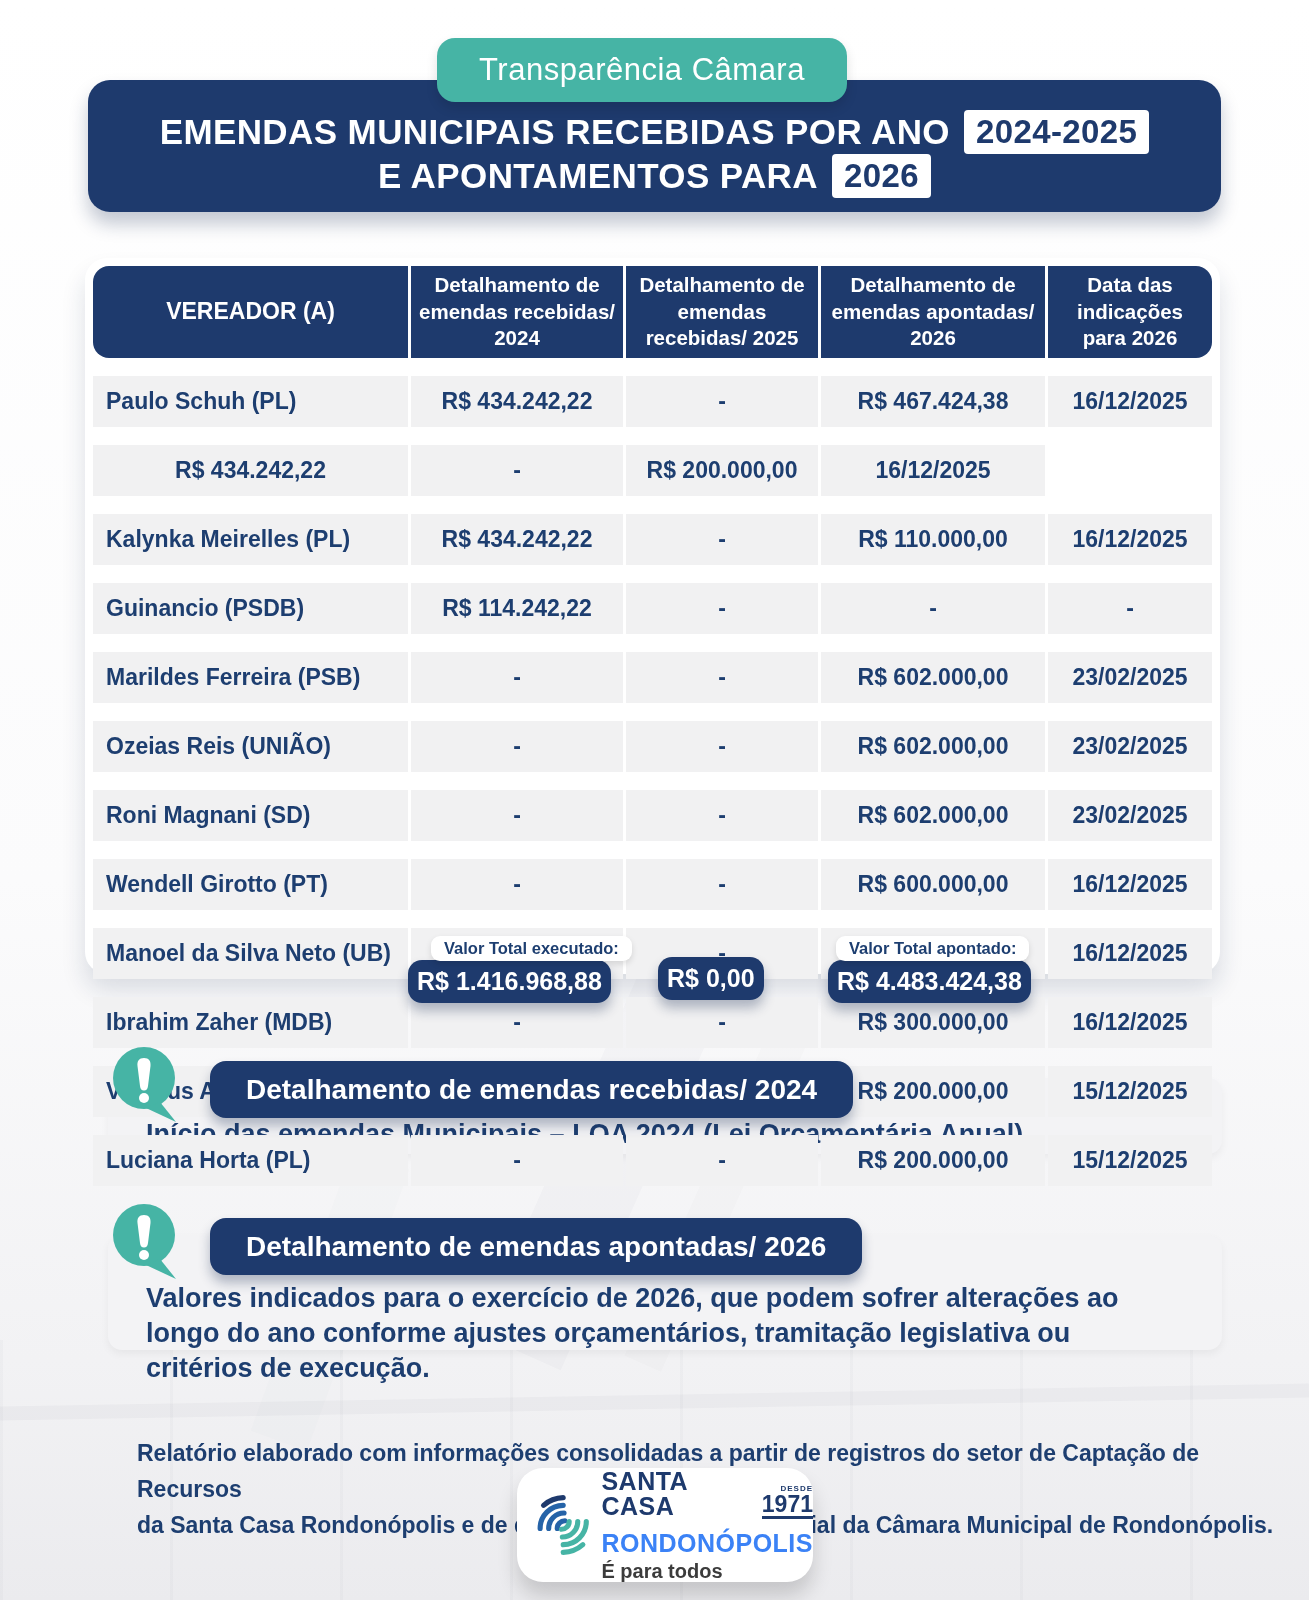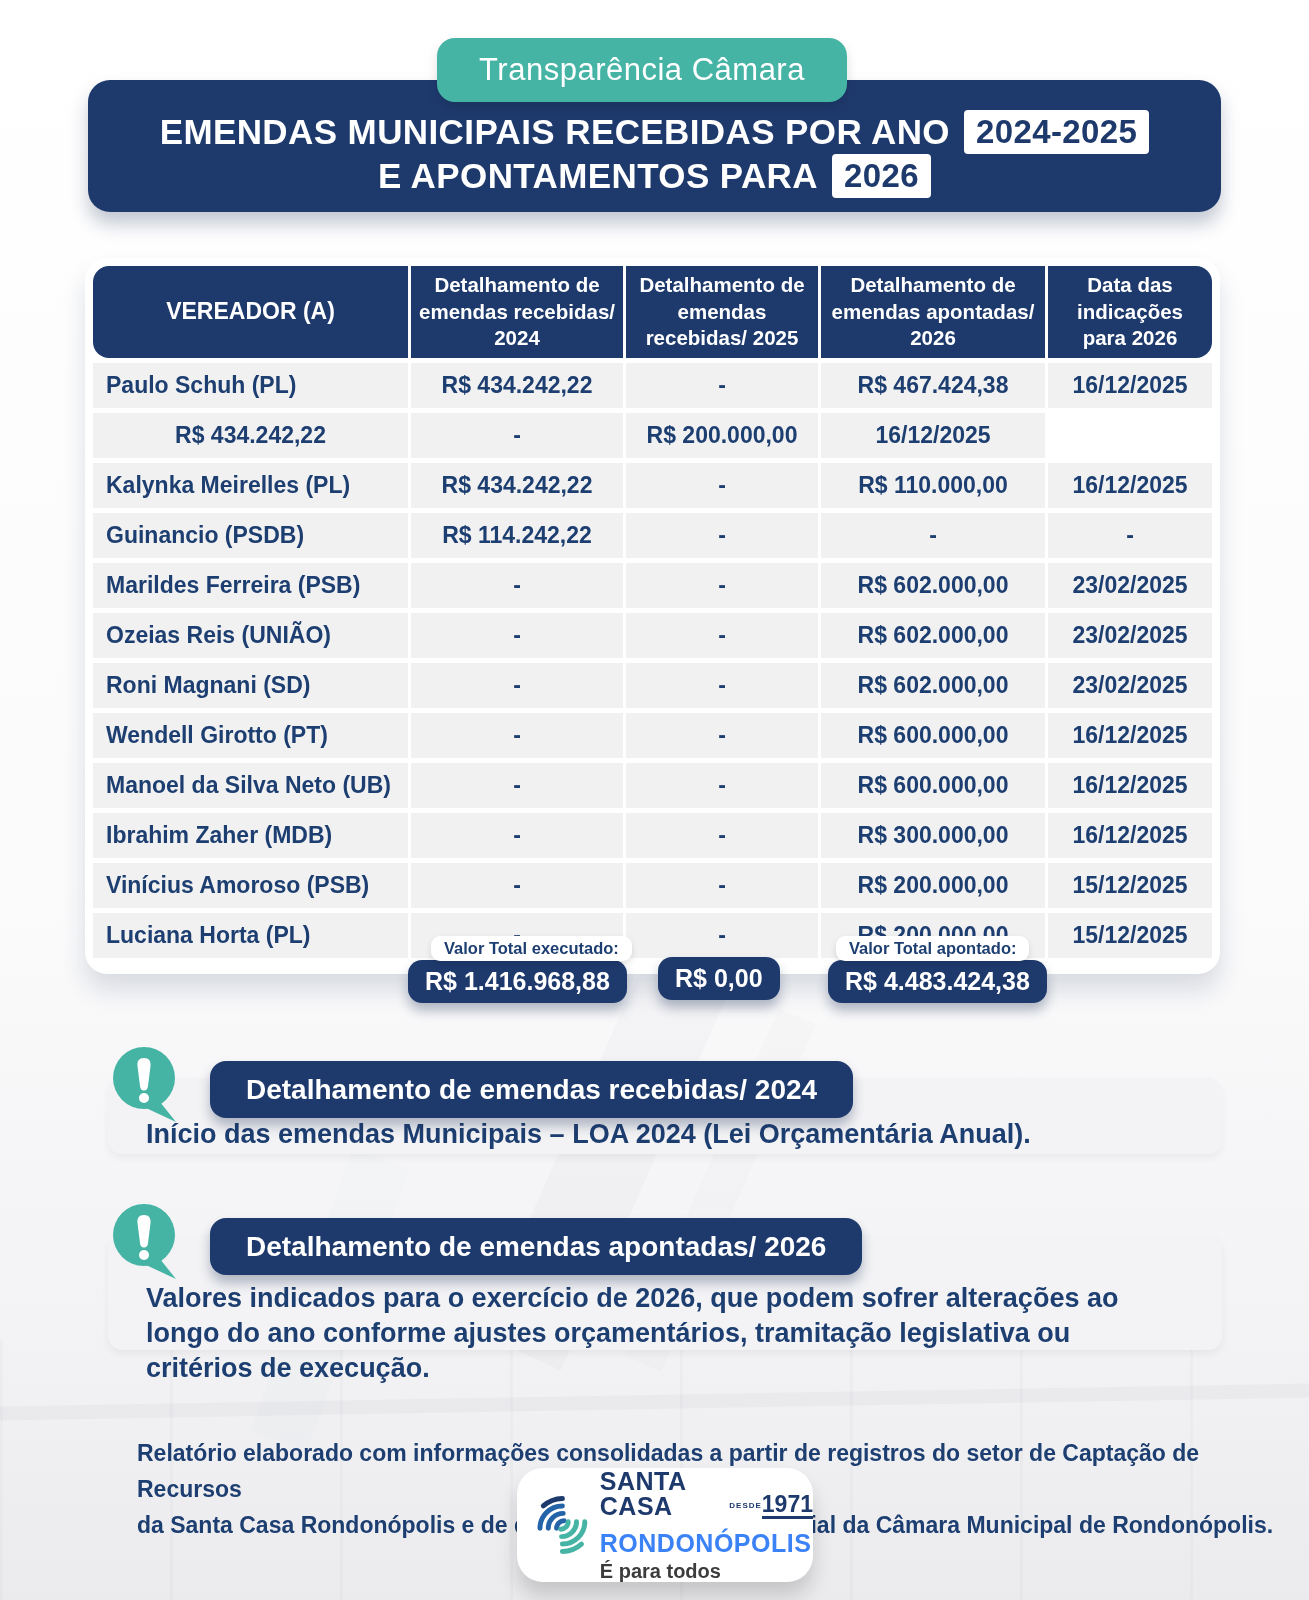--- a/index.html
+++ b/index.html
@@ -42,7 +42,7 @@
     text-align:center; font-size:20.5px; font-weight:700; line-height:1.3; padding:0 6px; }
   .th:first-child { border-radius:16px 0 0 16px; font-size:23px; }
   .th:last-child { border-radius:0 16px 16px 0; }
-  .tr { margin-top:5px; height:45px; }
+  .tr { margin-top:18px; height:51px; }
   .td { background:#f1f1f2; display:flex; align-items:center; justify-content:center;
     color:#1d3e70; font-size:23px; font-weight:700; }
   .td.name { justify-content:flex-start; padding-left:13px; }

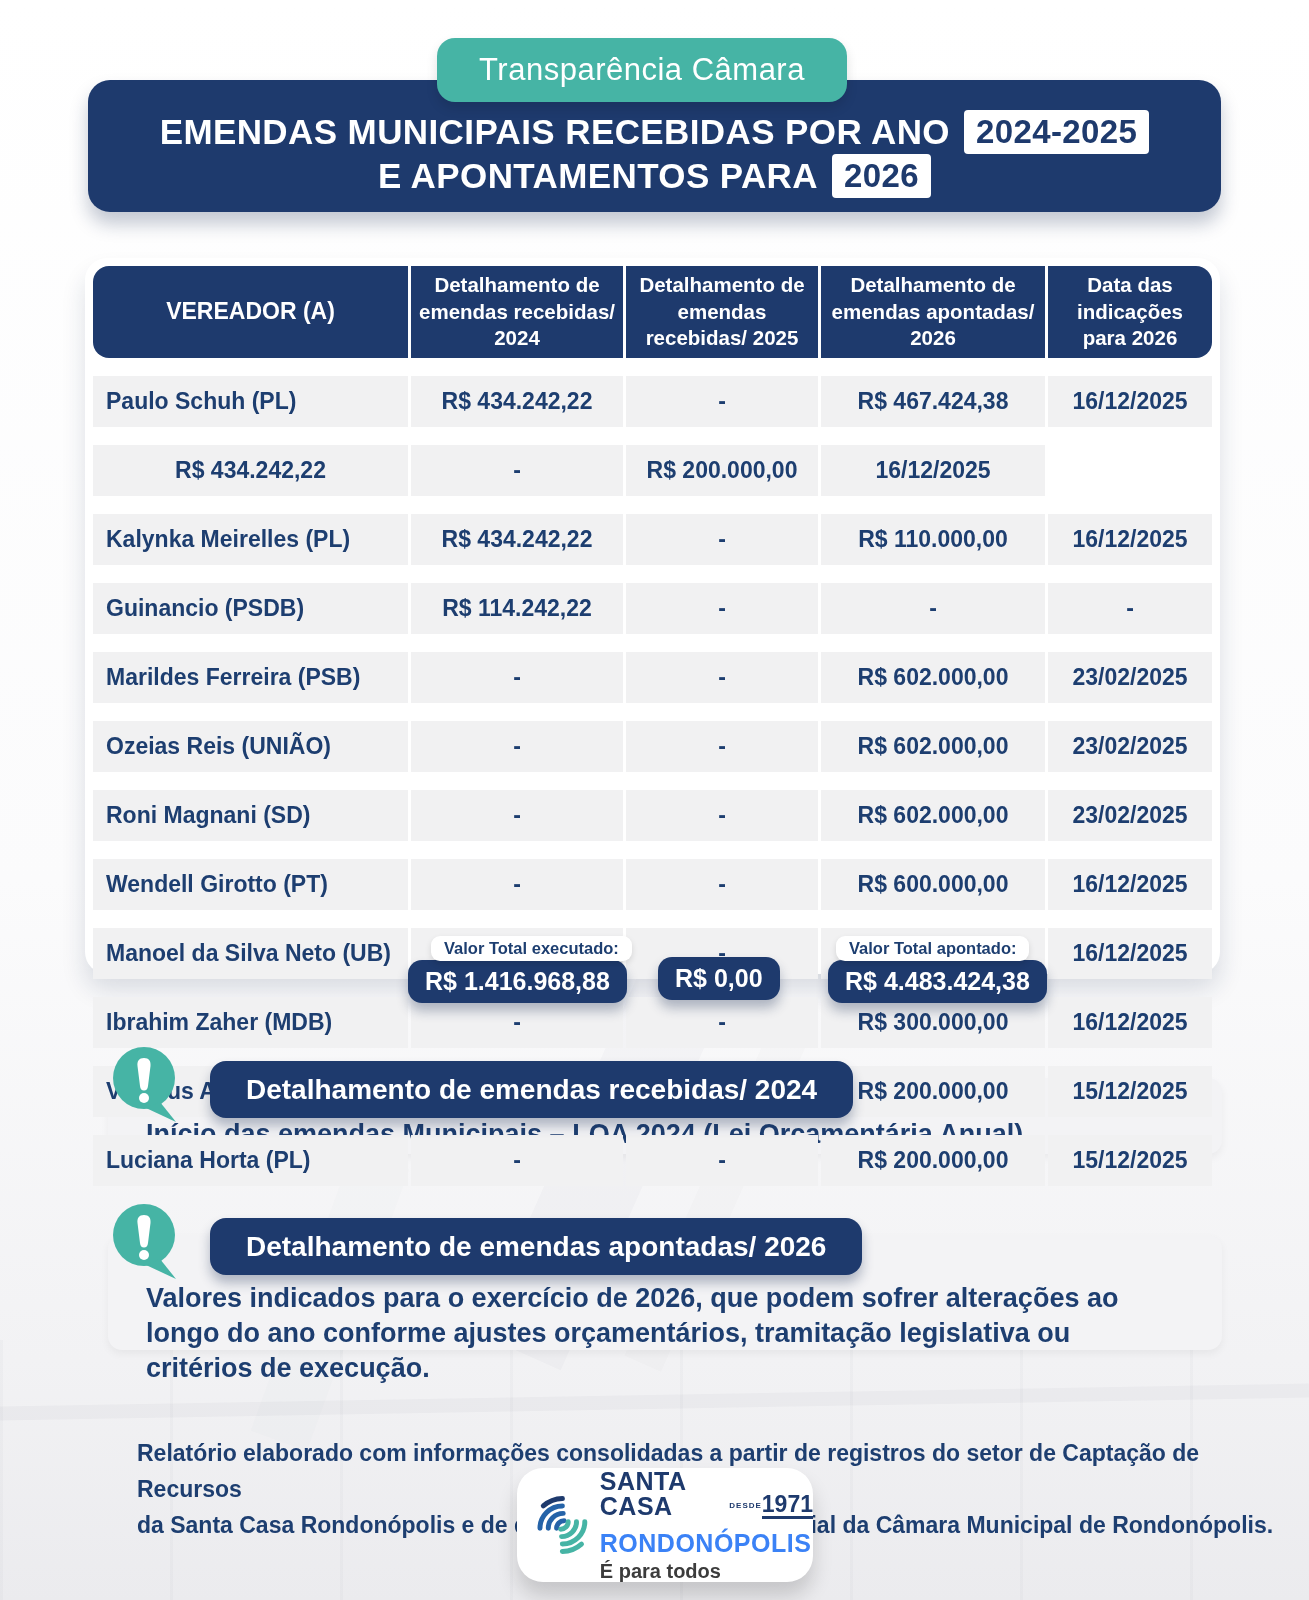--- a/index.html
+++ b/index.html
@@ -52,7 +52,7 @@
     font-size:16.5px; font-weight:700; padding:3px 13px; border-radius:9px;
     box-shadow:0 3px 6px rgba(0,0,0,0.12); white-space:nowrap; }
   .tot-pill { position:absolute; z-index:3; background:#1e3a6d; color:#fff;
-    font-size:25px; font-weight:800; padding:7px 17px; border-radius:14px;
+    font-size:25px; font-weight:800; padding:7px 9px; border-radius:14px;
     box-shadow:0 8px 12px rgba(20,40,80,0.3); white-space:nowrap; }
   .lbl-exec { left:431px; top:936px; }
   .pill-exec { left:408px; top:960px; }

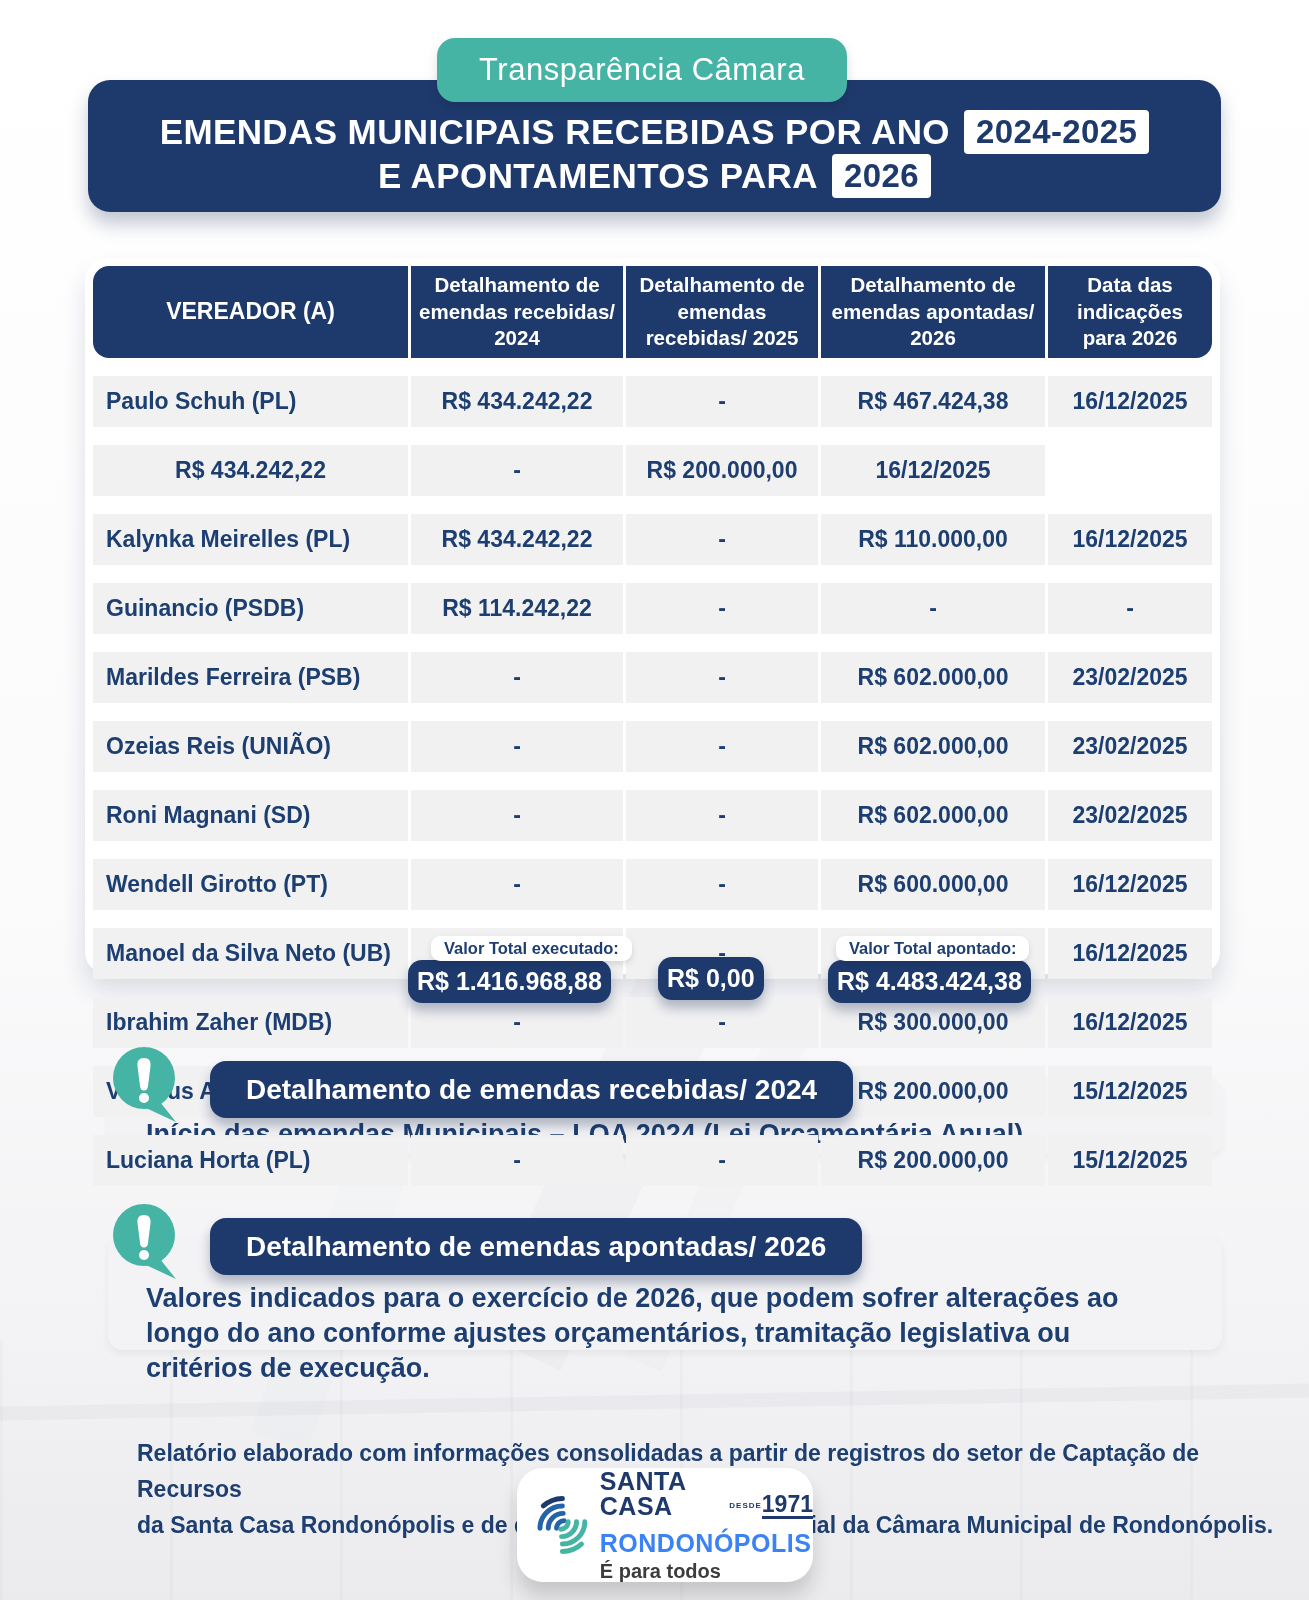--- a/index.html
+++ b/index.html
@@ -83,7 +83,7 @@
   .logo-text { display:flex; flex-direction:column; line-height:1; }
   .logo-row1 { display:flex; align-items:flex-end; gap:7px; }
   .logo-santa { color:#1e3a6d; font-size:25px; font-weight:600; letter-spacing:0.5px; }
-  .logo-since { display:flex; flex-direction:row; align-items:center; }
+  .logo-since { display:flex; flex-direction:column; align-items:flex-end; }
   .logo-desde { color:#1e3a6d; font-size:8px; font-weight:800; letter-spacing:1px; }
   .logo-1971 { color:#1e3a6d; font-size:23px; font-weight:800; border-bottom:3px solid #1e3a6d; }
   .logo-rondo { color:#3b82f6; font-size:25px; font-weight:800; letter-spacing:0.5px; margin-top:12px; }

